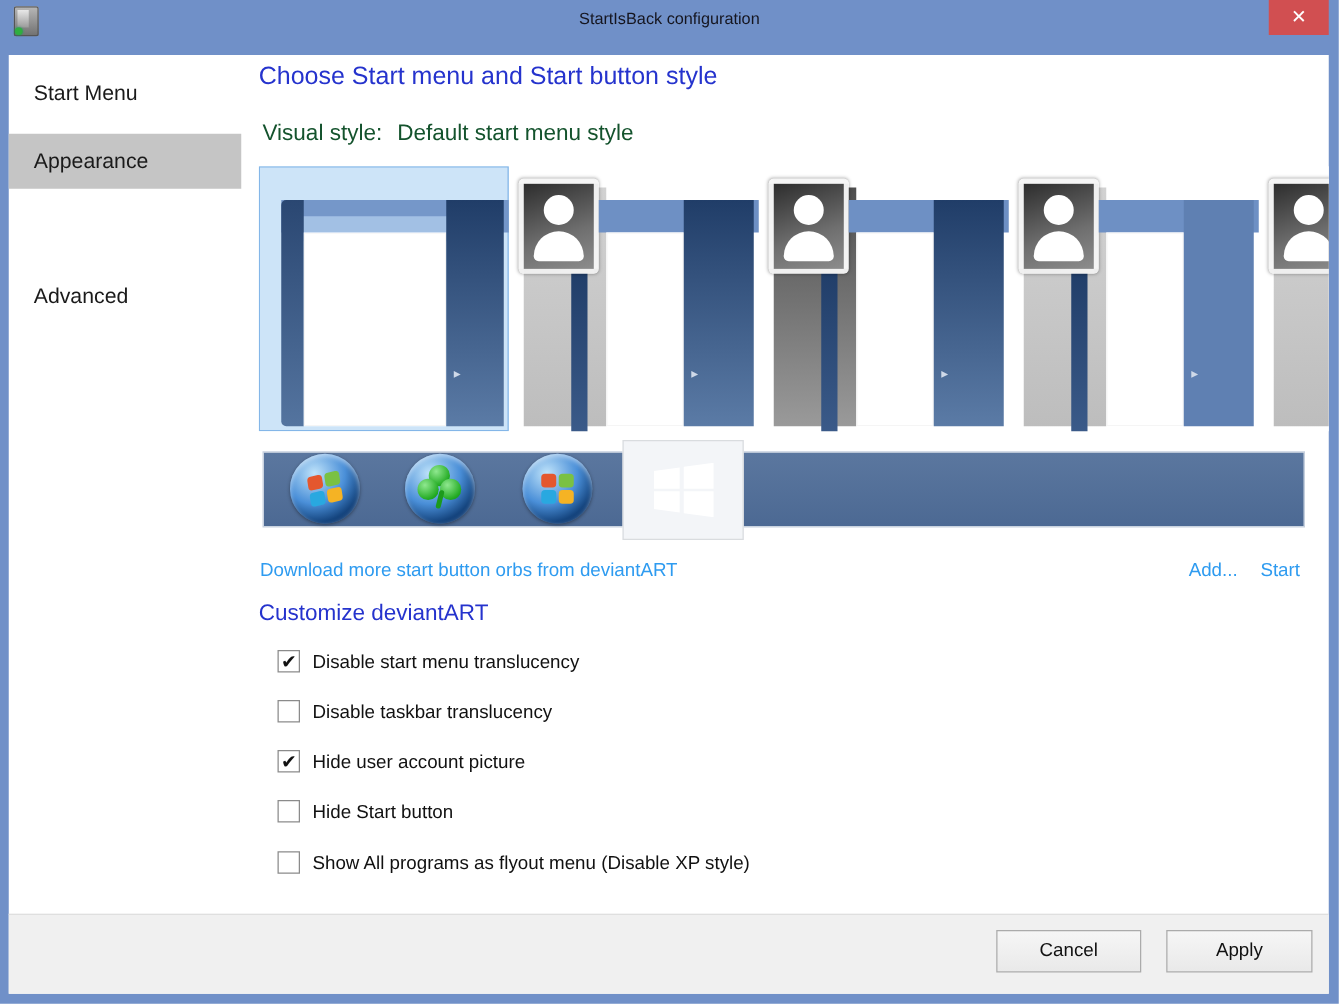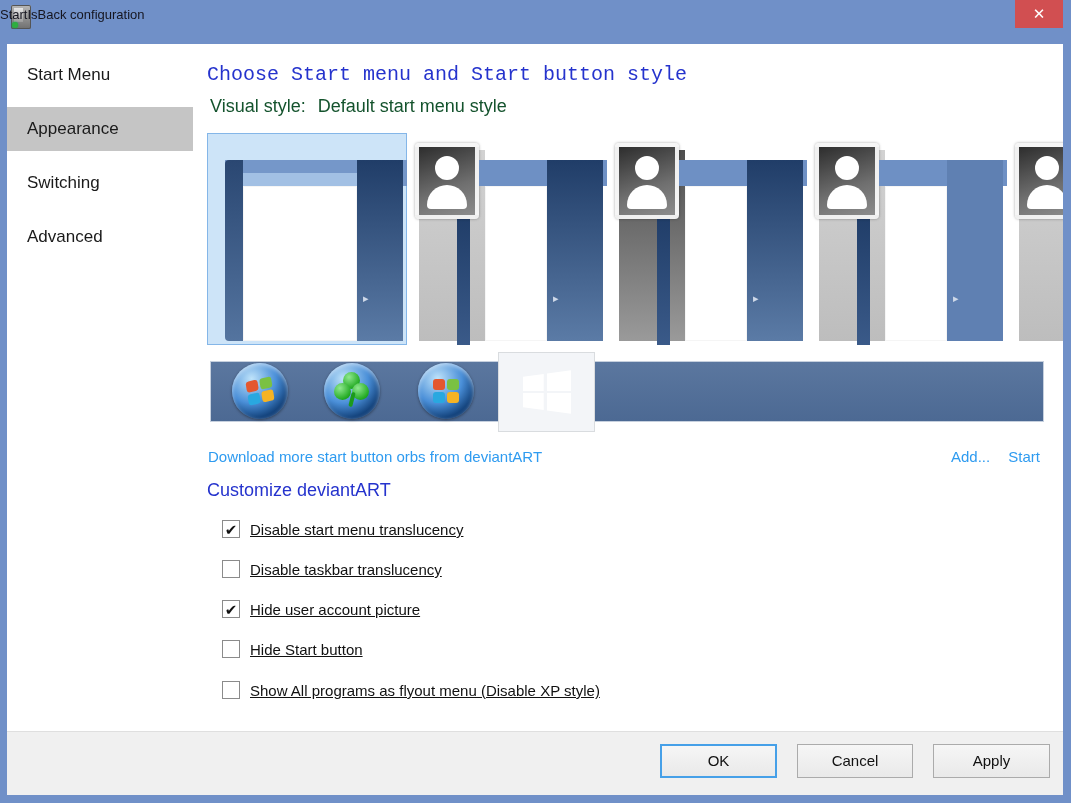--- a/index.html
+++ b/index.html
@@ -13,7 +13,7 @@
     background:var(--titlebar,#7090c8);
   }
   .titlebar-text{
-    position:absolute;top:7px;left:0;right:0;
+    position:absolute;top:7px;left:0;right:0;text-align:center;
     font-size:13px;color:#15151f;
   }
   .app-icon{

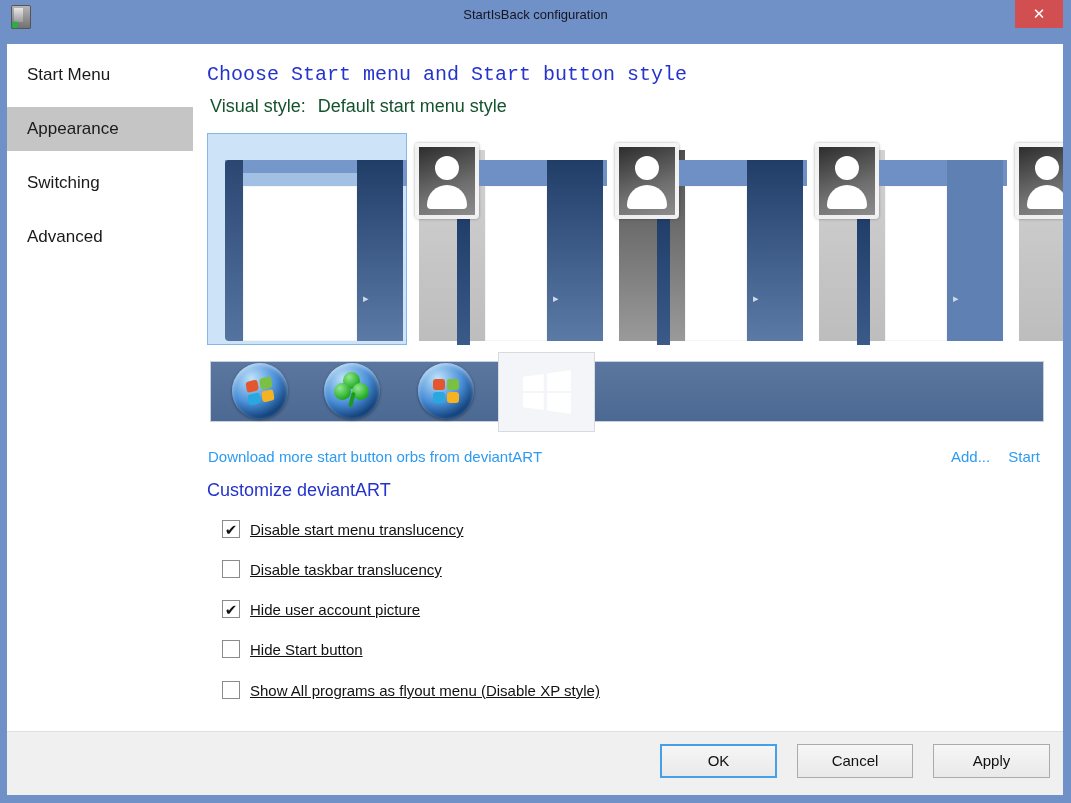--- a/index.html
+++ b/index.html
@@ -47,8 +47,8 @@
   .side-item.selected{background:var(--selected_item_bg,#c5c5c5);}
   
   .main-heading{
-    position:absolute;left:200px;top:19px;
-    font-size:20px;color:var(--accent_heading,#2533cd);font-family:Liberation Mono, monospace;
+    position:absolute;left:200px;top:6px;
+    font-size:20px;color:var(--accent_heading,#2533cd);
   }
   .style-row{position:absolute;left:203px;top:52px;font-size:18px;color:#14532d;}
   .style-row .val{margin-left:12px;}

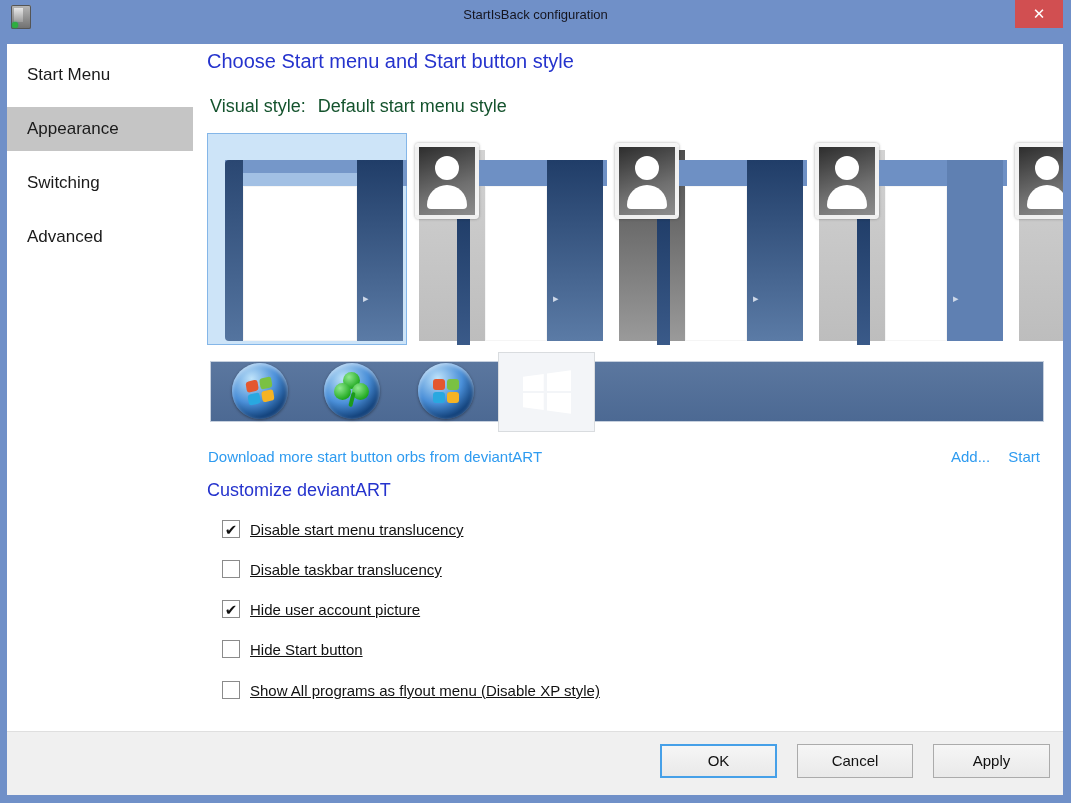--- a/index.html
+++ b/index.html
@@ -198,7 +198,6 @@
 
     <div class="side-item" style="top:9px">Start Menu</div>
     <div class="side-item selected" style="top:63px">Appearance</div>
-    <div class="side-item" style="top:117px">Switching</div>
     <div class="side-item" style="top:171px">Advanced</div>
 
     <div class="main-heading">Choose Start menu and Start button style</div>

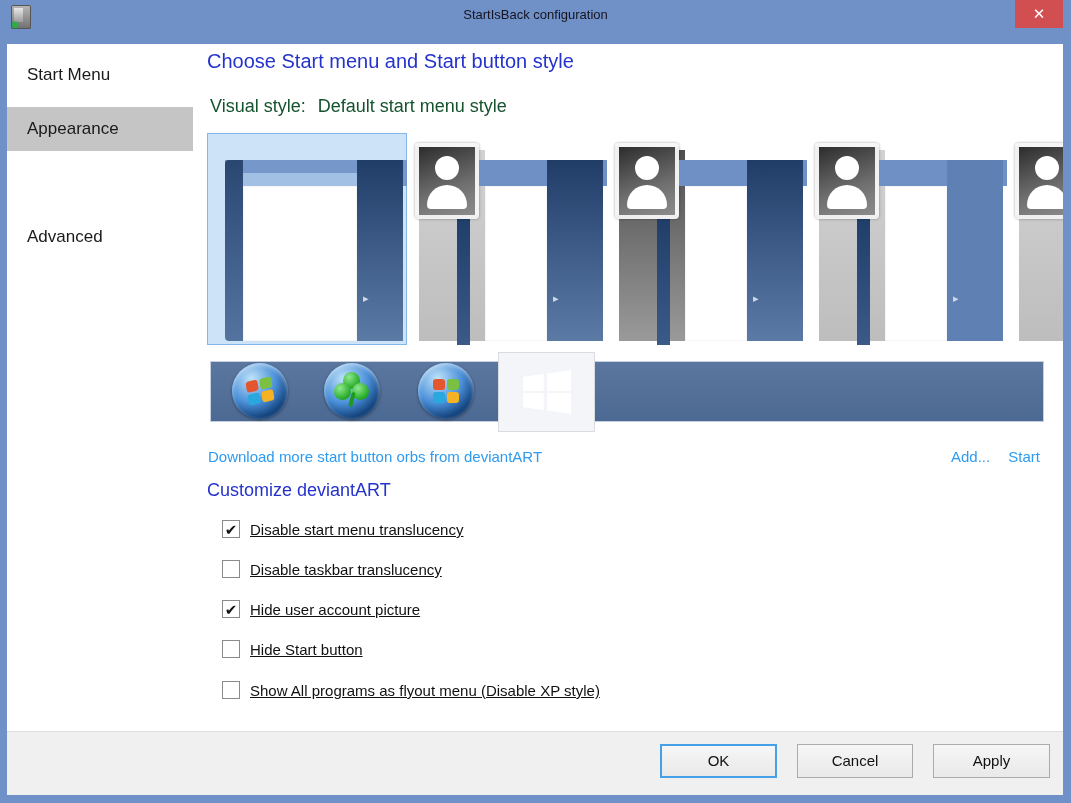--- a/index.html
+++ b/index.html
@@ -169,7 +169,7 @@
     visibility:hidden;font-size:15px;line-height:16px;color:#111;font-weight:bold;
   }
   .cb-row.checked .cb-box .mark{visibility:visible;}
-  .cb-label{position:absolute;left:28px;top:0;font-size:15px;color:#111;line-height:19px;white-space:nowrap;text-decoration:underline;}
+  .cb-label{position:absolute;left:28px;top:0;font-size:15px;color:#111;line-height:19px;white-space:nowrap;}
   
   .footer{
     position:absolute;left:0;top:687px;width:1056px;height:64px;

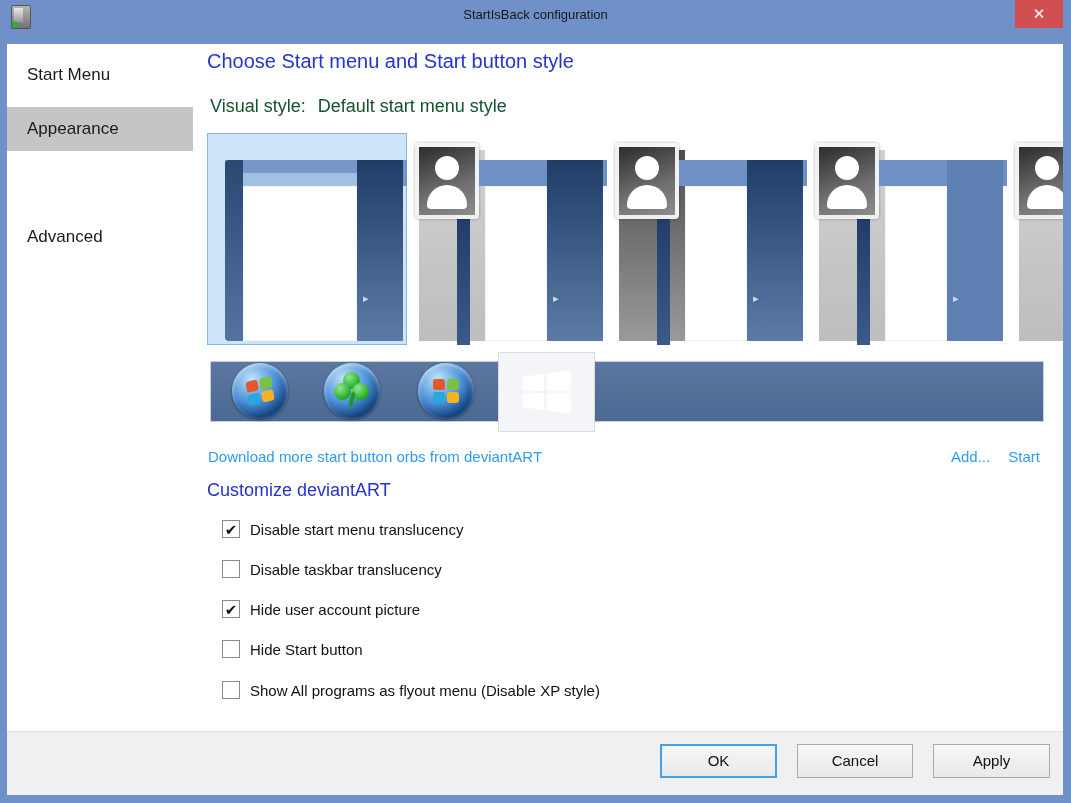--- a/index.html
+++ b/index.html
@@ -335,7 +335,6 @@
     </div>
 
     <div class="footer"></div>
-    <div class="dlg-btn ok">OK</div>
     <div class="dlg-btn cancel">Cancel</div>
     <div class="dlg-btn apply">Apply</div>
 

